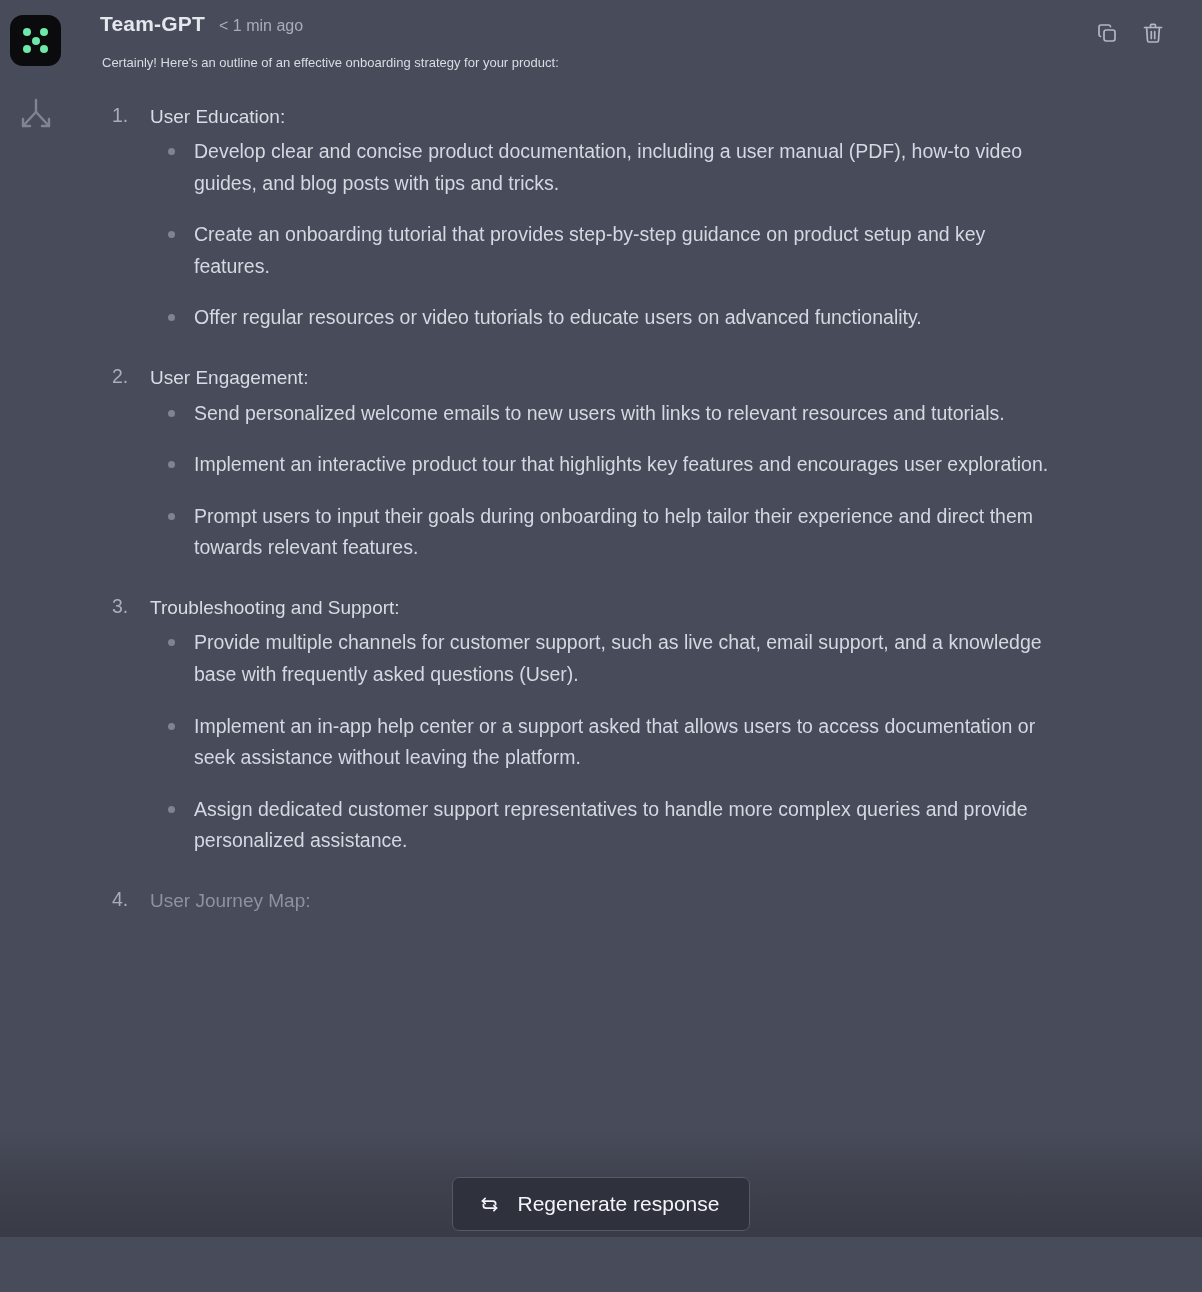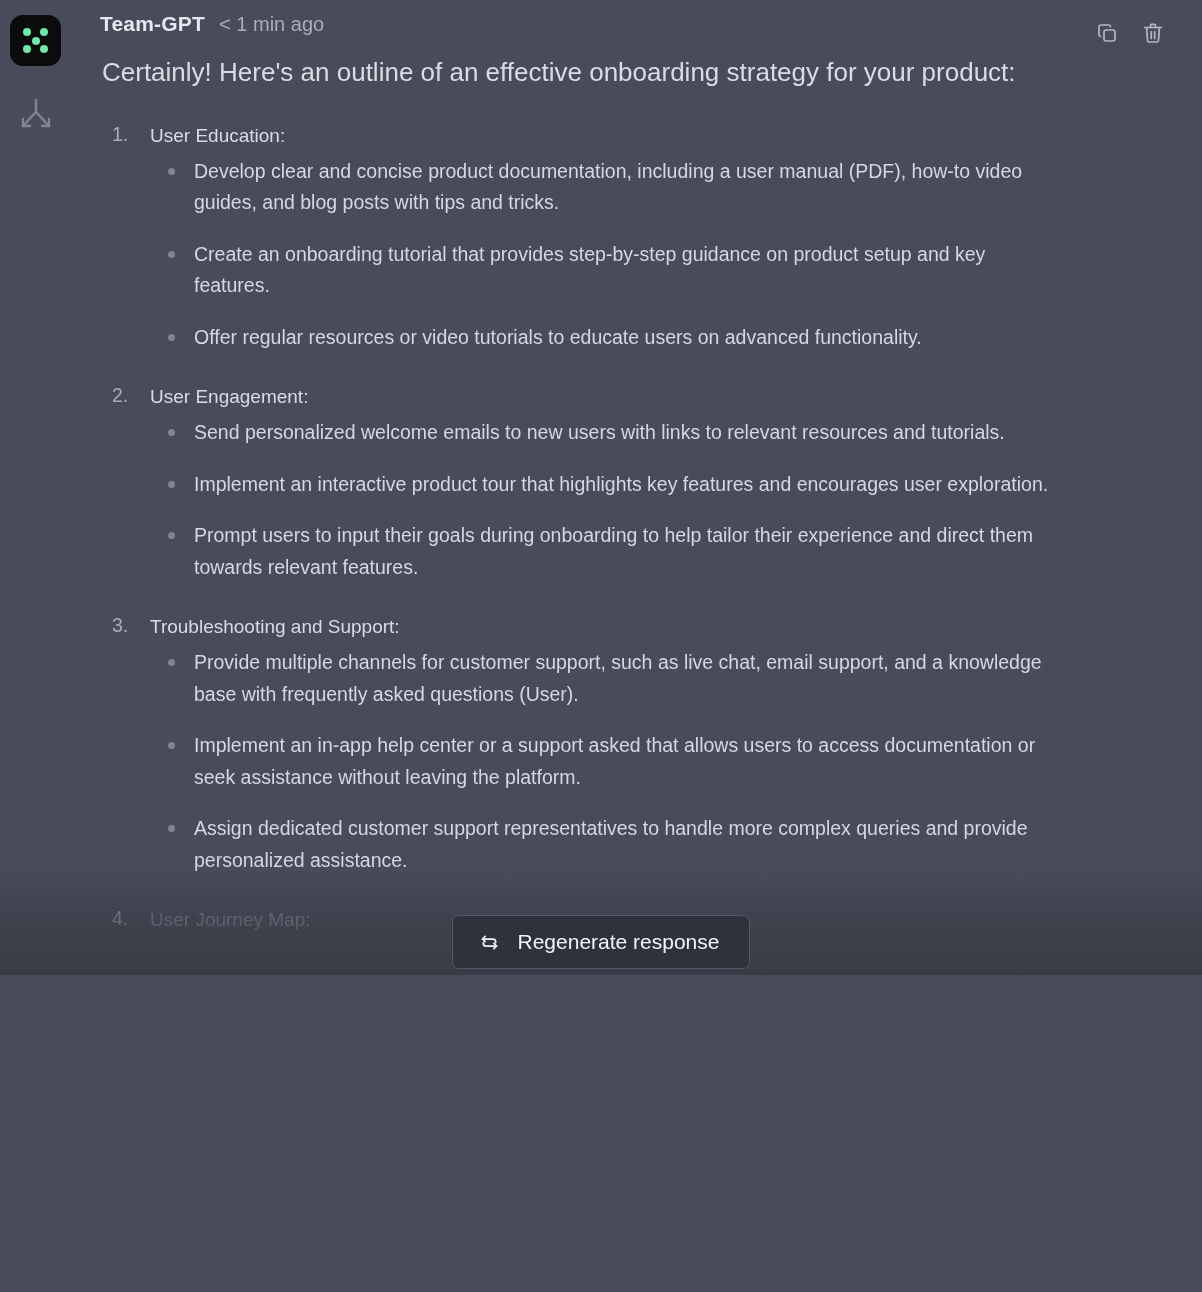--- a/index.html
+++ b/index.html
@@ -22,7 +22,7 @@
   .message {
     position: relative;
     width: 1202px;
-    height: 975px;
+    height: 1237px;
     display: flex;
     padding: 8px 0 0 0;
   }

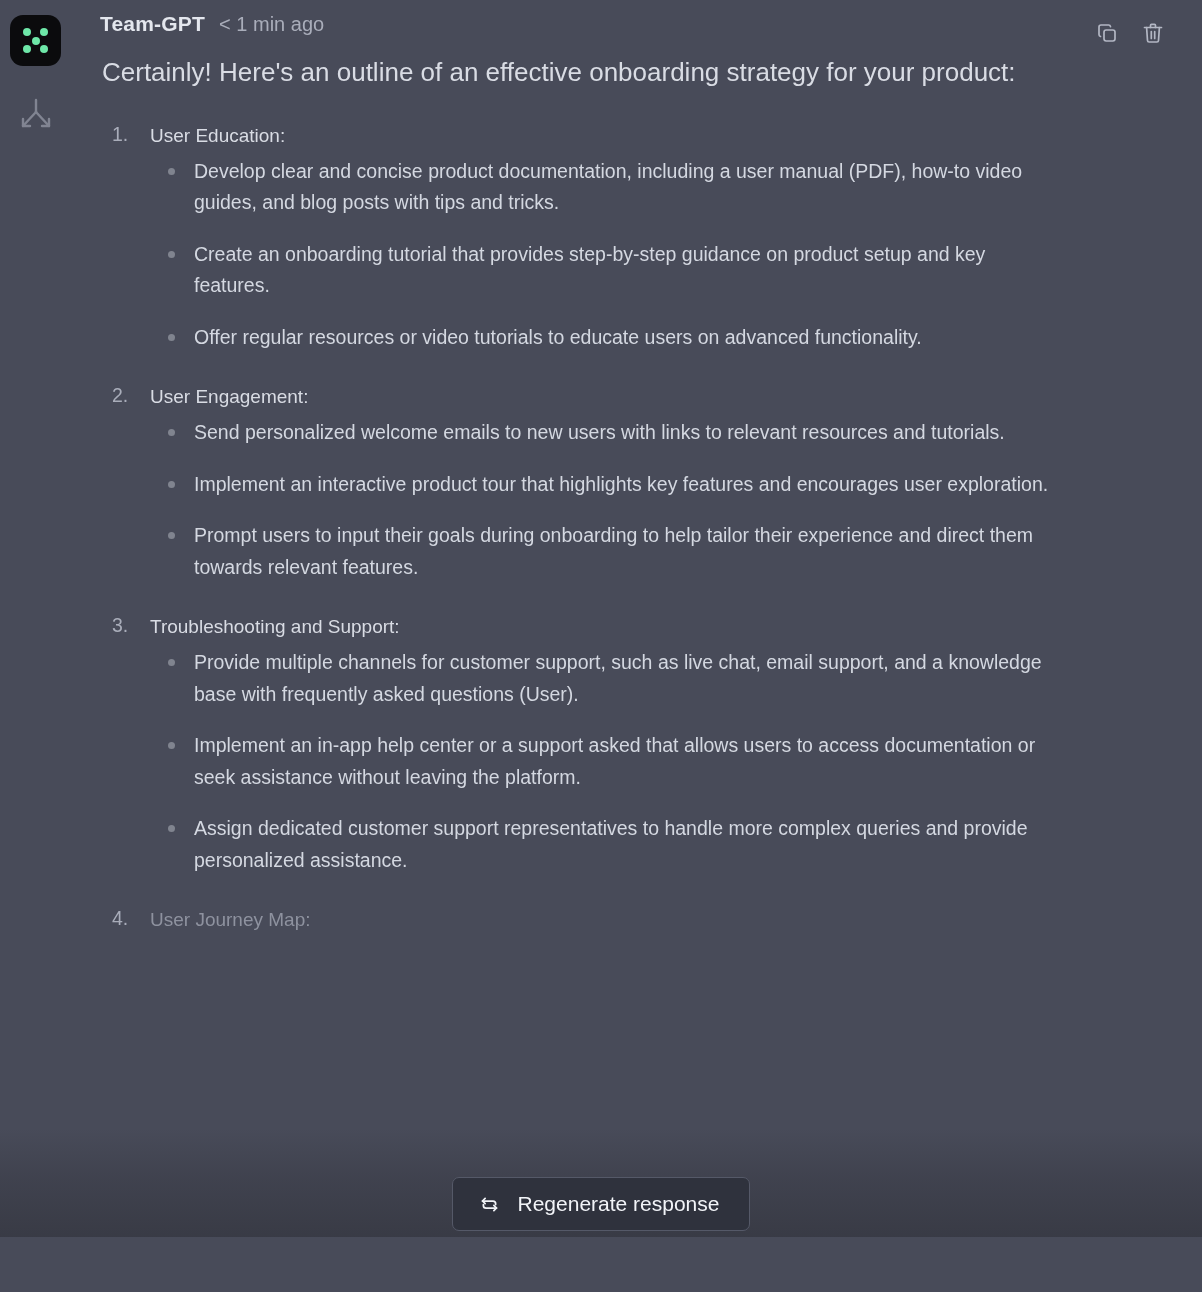--- a/index.html
+++ b/index.html
@@ -88,7 +88,7 @@
     letter-spacing: .2px;
   }
   .timestamp {
-    font-size: 20px;
+    font-size: 16px;
     color: #a9adba;
   }
 

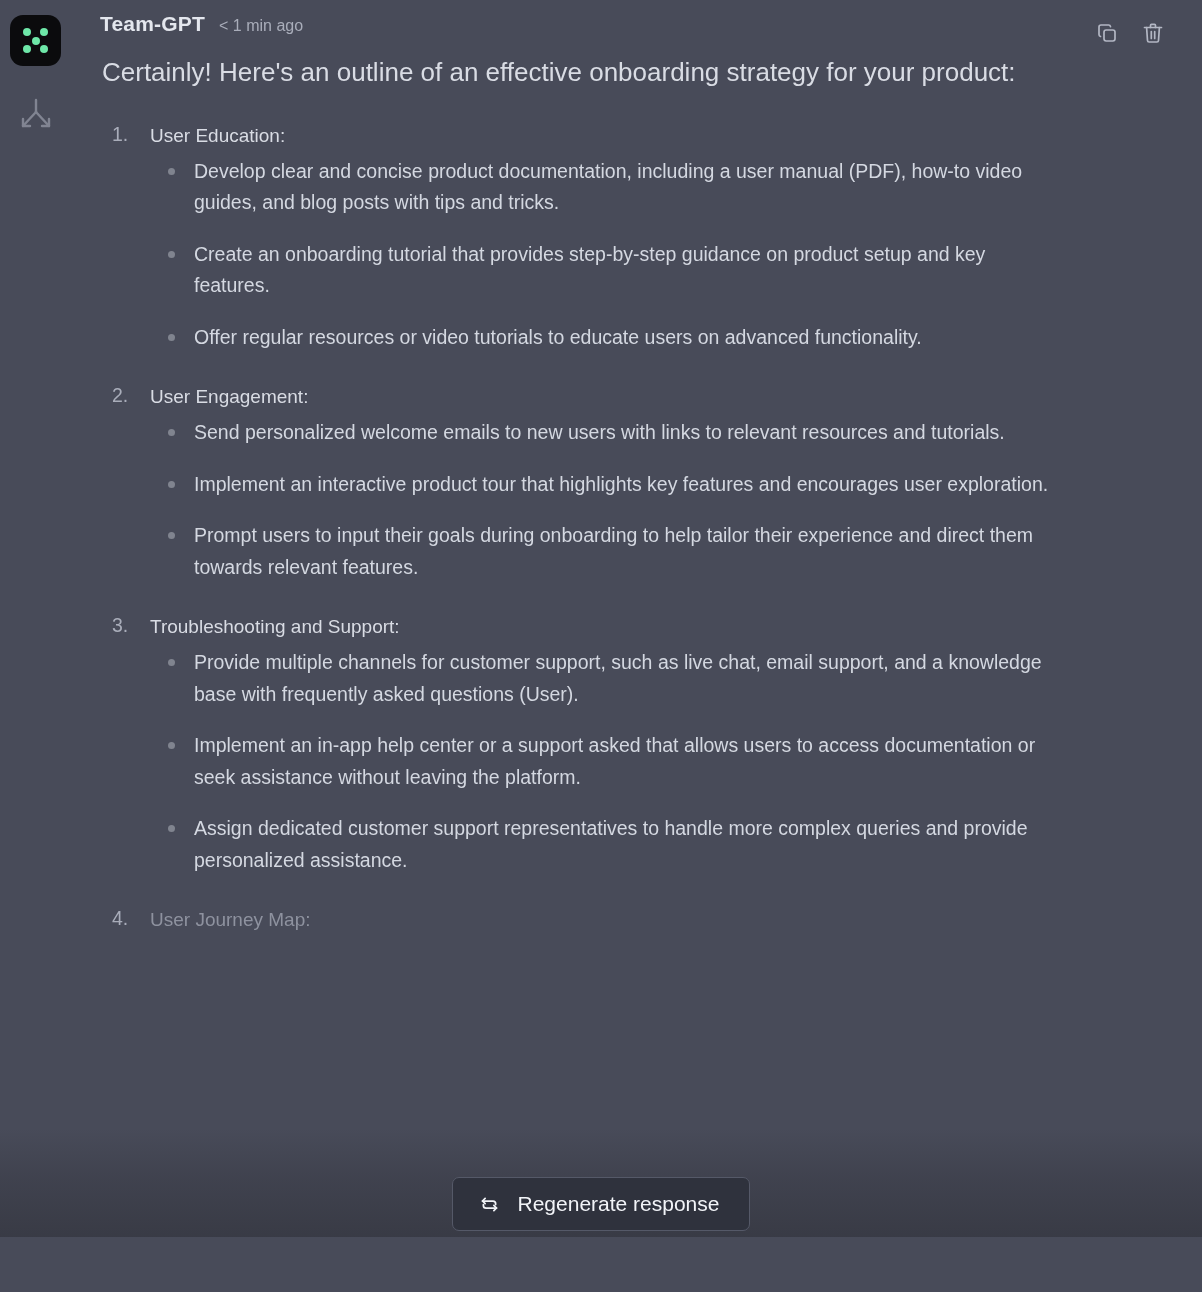--- a/index.html
+++ b/index.html
@@ -113,7 +113,7 @@
 
   
   .intro {
-    font-size: 26px;
+    font-size: 13px;
     line-height: 1.5;
     color: #d9dce4;
     margin: 11px 0 0 2px;

